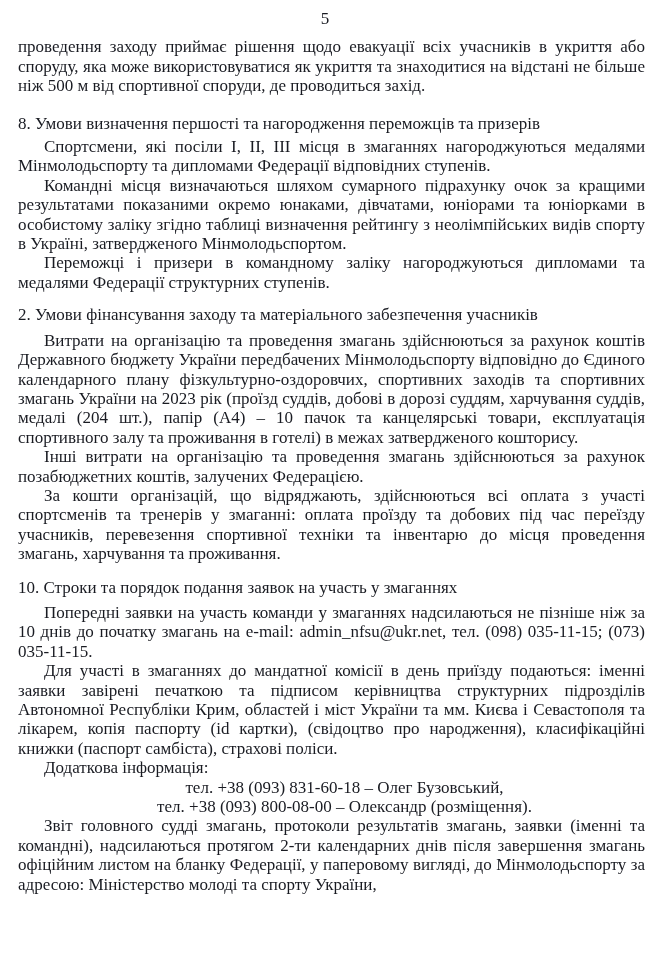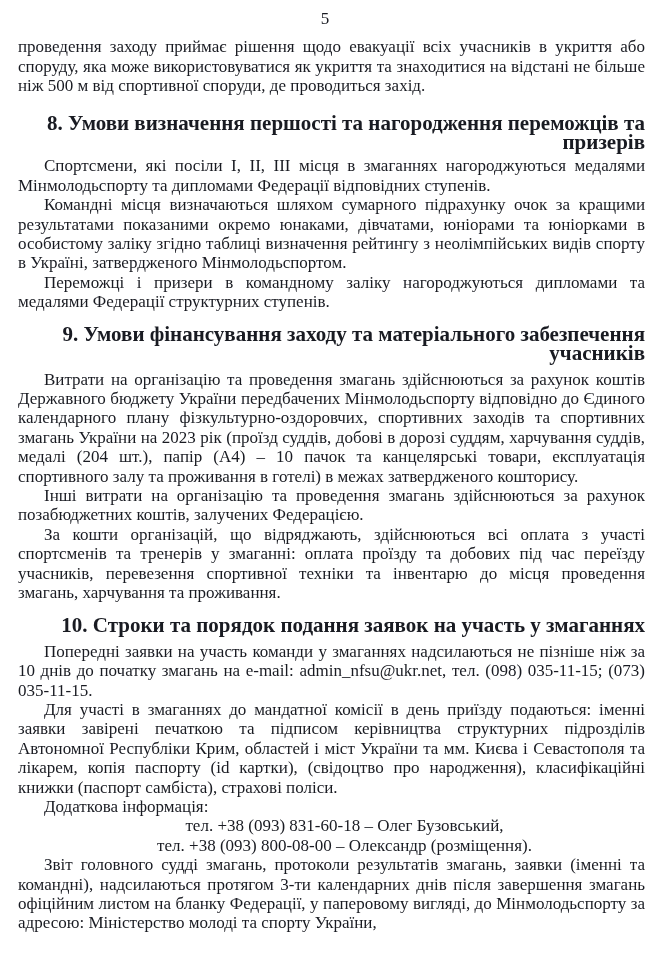--- a/index.html
+++ b/index.html
@@ -39,10 +39,10 @@
   }
   h2.heading {
     margin: 18px 0 4px 0;
-    font-size: 21px;
-    font-weight: bold;
+    font-size: 17px;
+    font-weight: normal;
     line-height: 19.4px;
-    text-align: right;
+    text-align: left;
   }
   h2.heading.h9  { margin: 13px 0 6px 0; }
   h2.heading.h10 { margin: 14px 0 6px 0; }

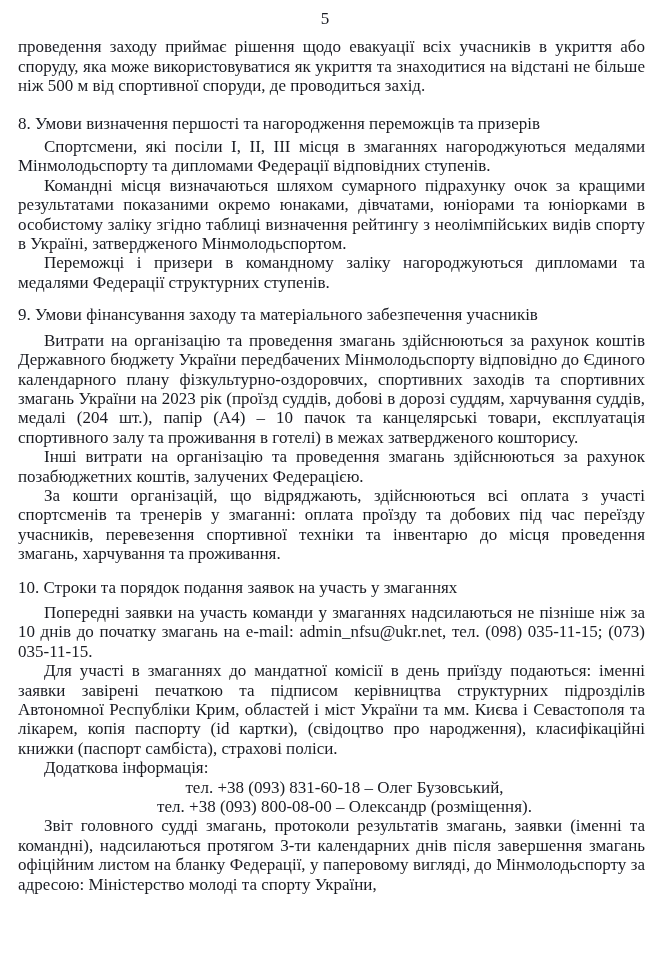--- a/index.html
+++ b/index.html
@@ -64,7 +64,7 @@
 
   <p class="para">Переможці і призери в командному заліку нагороджуються дипломами та медалями Федерації структурних ступенів.</p>
 
-  <h2 class="heading h9">9. Умови фінансування заходу та матеріального забезпечення учасників</h2>
+  <h2 class="heading h9">2. Умови фінансування заходу та матеріального забезпечення учасників</h2>
 
   <p class="para">Витрати на організацію та проведення змагань здійснюються за рахунок коштів Державного бюджету України передбачених Мінмолодьспорту відповідно до Єдиного календарного плану фізкультурно-оздоровчих, спортивних заходів та спортивних змагань України на 2023 рік (проїзд суддів, добові в дорозі суддям, харчування суддів, медалі (204 шт.), папір (А4) – 10 пачок та канцелярські товари, експлуатація спортивного залу та проживання в готелі) в межах затвердженого кошторису.</p>
 

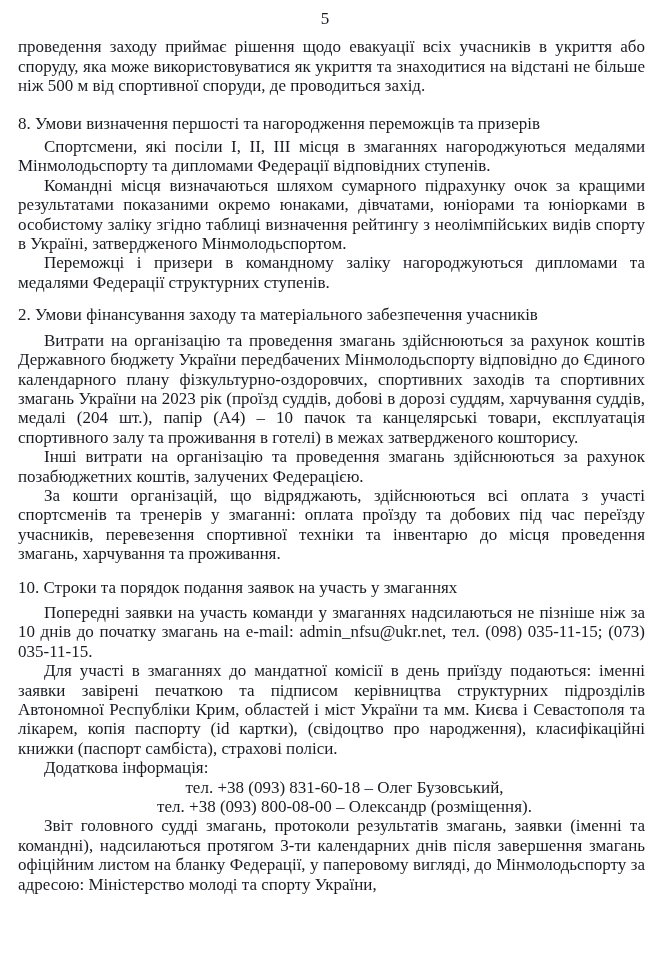--- a/index.html
+++ b/index.html
@@ -85,7 +85,7 @@
 
   <p class="plainline">тел. +38 (093) 800-08-00 – Олександр (розміщення).</p>
 
-  <p class="para">Звіт головного судді змагань, протоколи результатів змагань, заявки (іменні та командні), надсилаються протягом 3-ти календарних днів після завершення змагань офіційним листом на бланку Федерації, у паперовому вигляді, до Мінмолодьспорту за адресою: Міністерство молоді та спорту України,</p>
+  <p class="para">Звіт головного судді змагань, протоколи результатів змагань, заявки (іменні та командні), надсилаються протягом 2-ти календарних днів після завершення змагань офіційним листом на бланку Федерації, у паперовому вигляді, до Мінмолодьспорту за адресою: Міністерство молоді та спорту України,</p>
 
 </div>
 

